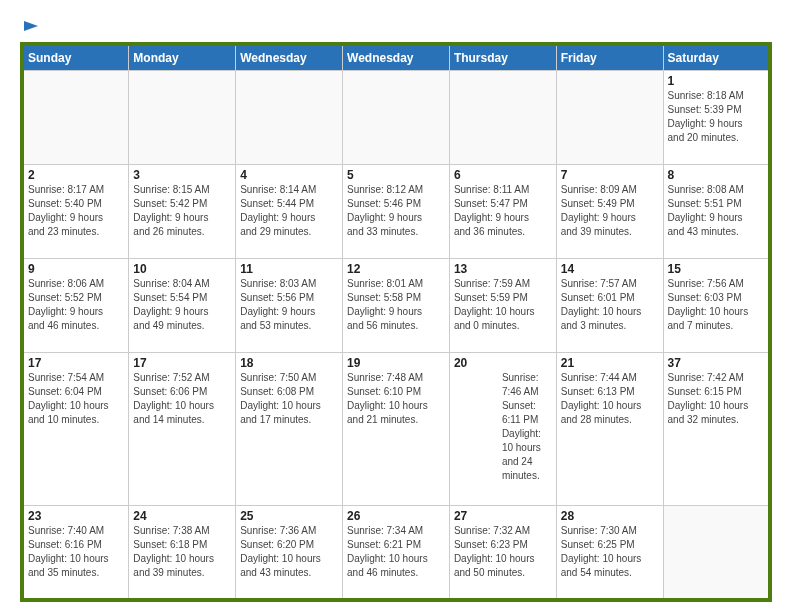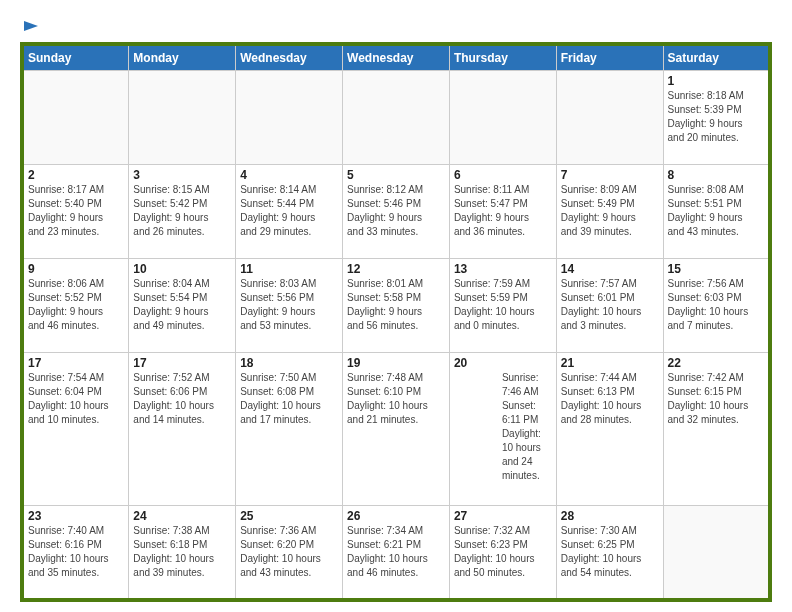--- a/index.html
+++ b/index.html
@@ -279,7 +279,7 @@
 and 28 minutes.</div>
           </td>
           <td>
-            <span class="day-num">22</span>
+            <span class="day-num">37</span>
             <div class="day-info" style="white-space: pre-line;">Sunrise: 7:42 AM
 Sunset: 6:15 PM
 Daylight: 10 hours

